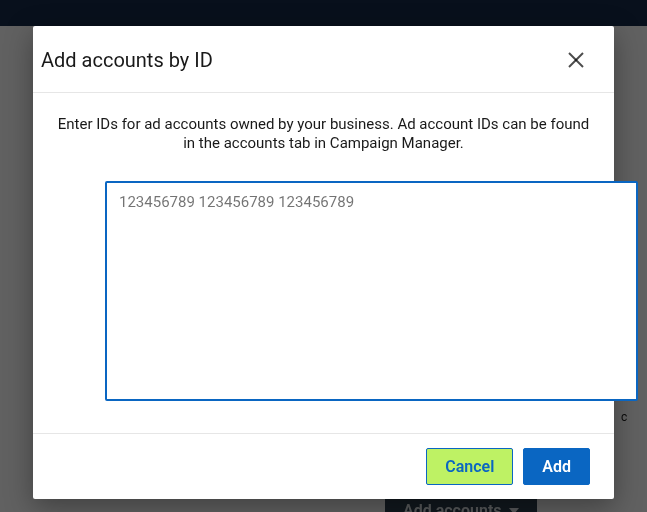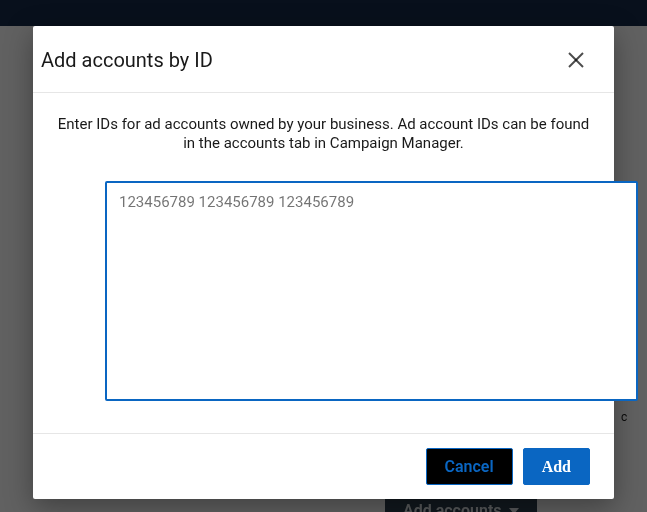--- a/index.html
+++ b/index.html
@@ -137,7 +137,7 @@
       font-family: inherit;
     }
     .btn-cancel {
-      background: #000000;
+      background: #bef264;
       color: #0a66c2;
       border: 1px solid #0a66c2;
     }

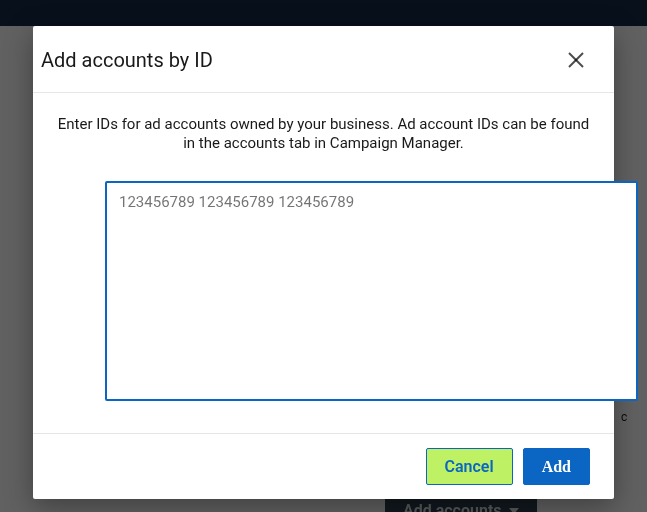--- a/index.html
+++ b/index.html
@@ -145,7 +145,6 @@
       background: #0a66c2;
       color: #fff;
       border: 1px solid #0a66c2;
-      font-family: Liberation Serif, serif;
     }
   </style>
 </head>

